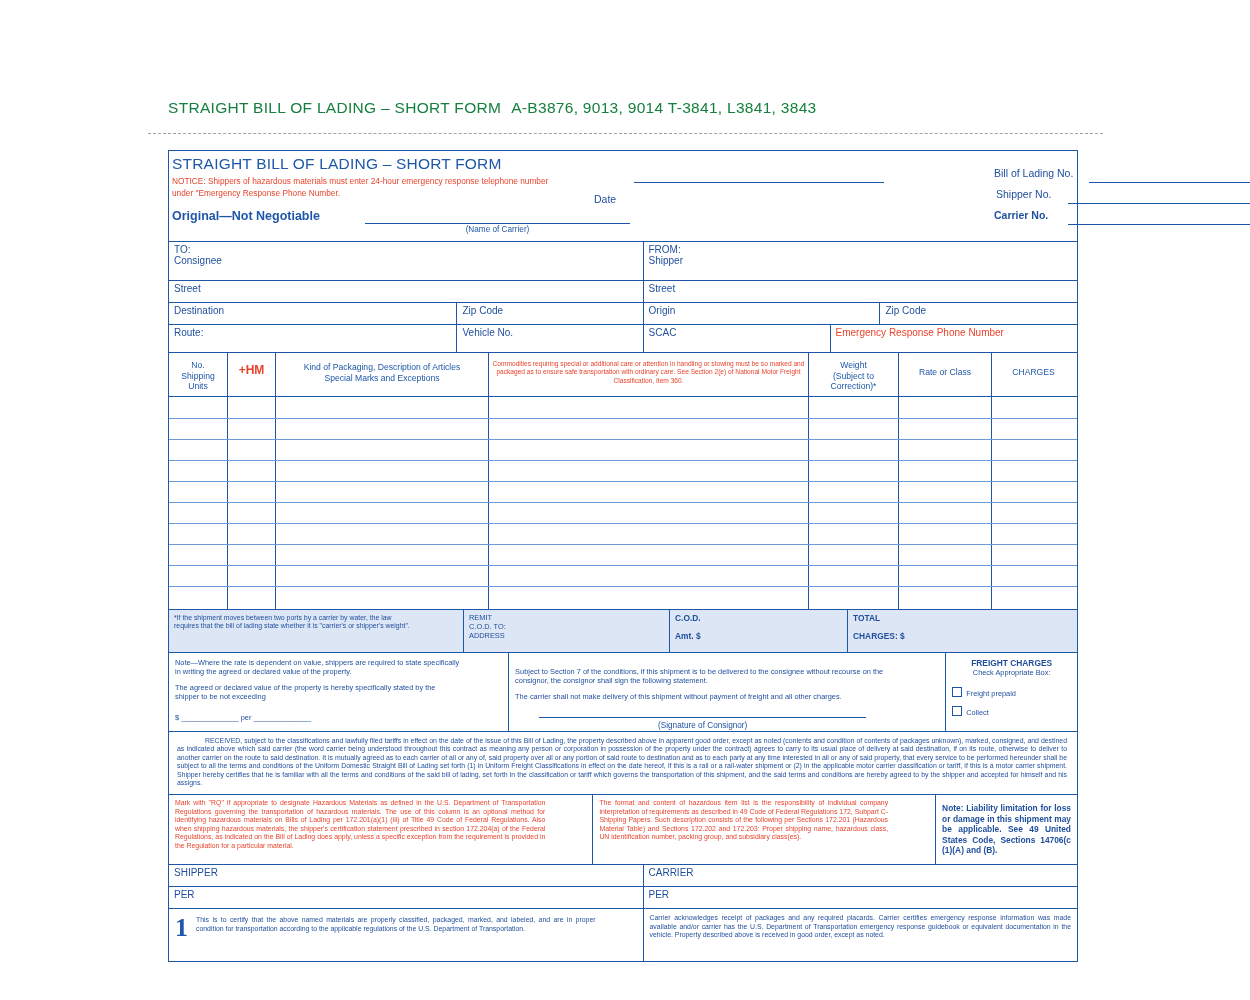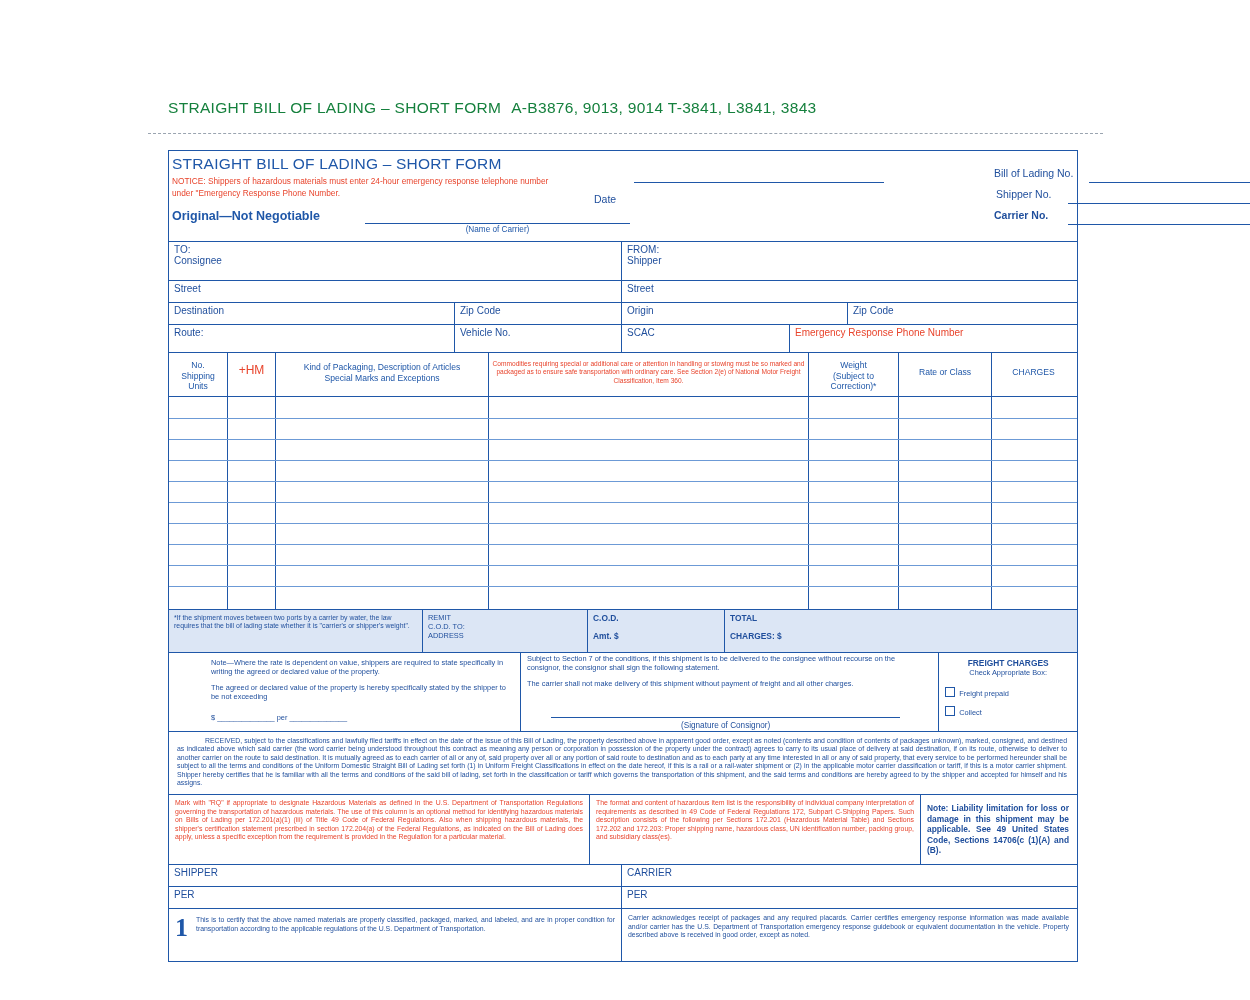--- a/index.html
+++ b/index.html
@@ -101,7 +101,7 @@
   .rt-line { position: absolute; border-bottom: 1px solid #1f57a8; bottom: 3px; }
 
   
-  .grid-row { display: flex; border-top: 1.2px solid #1f57a8; }
+  .grid-row { display: flex; border-top: 1.2px solid #1f57a8; gap: 41px; }
   .cell {
     position: relative;
     box-sizing: border-box;

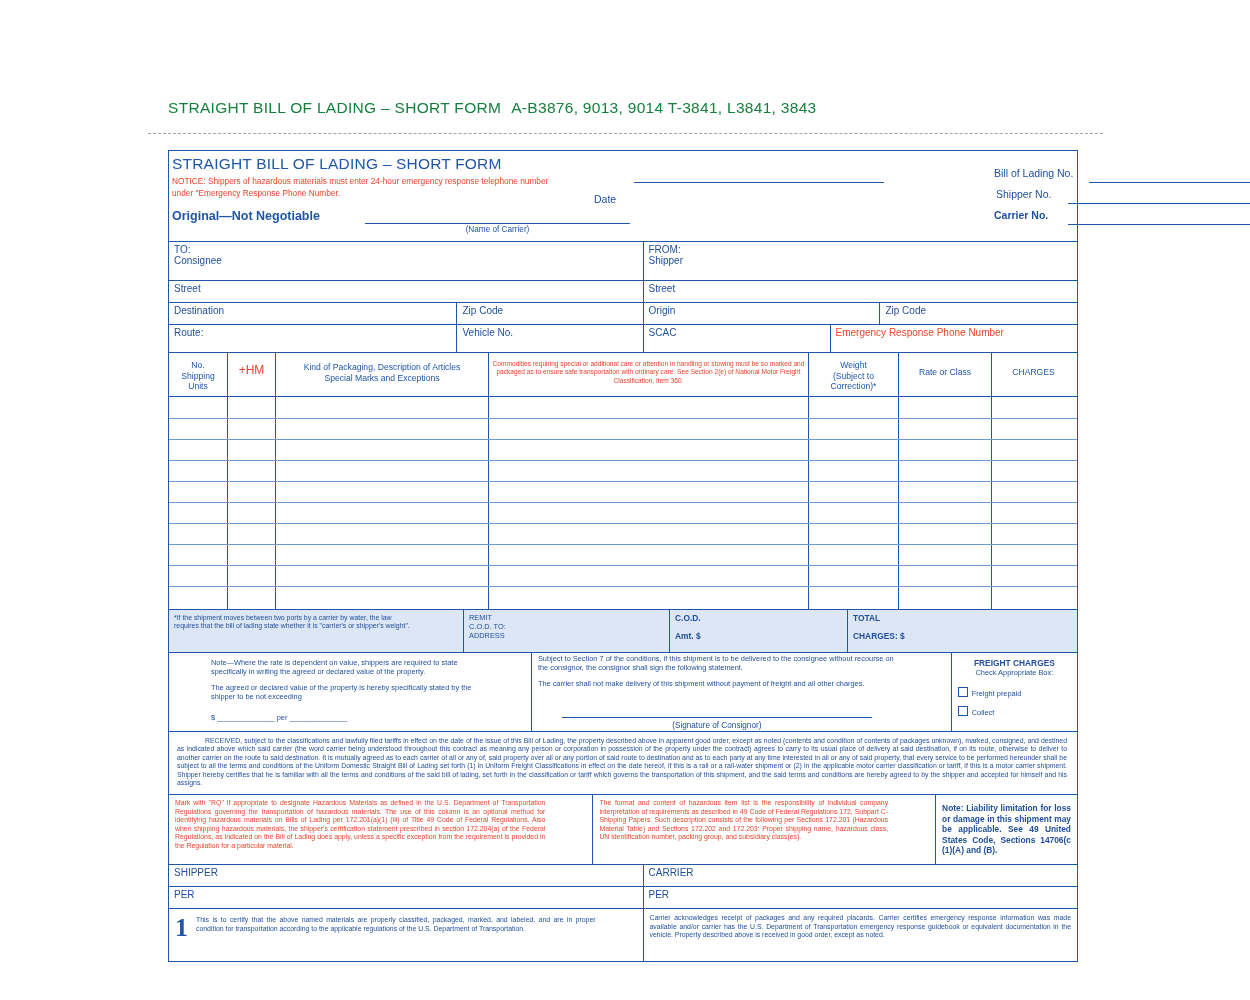--- a/index.html
+++ b/index.html
@@ -241,7 +241,7 @@
       <div class="col" style="width:58px;white-space:pre-line;padding-top:7px;">No.
 Shipping
 Units</div>
-      <div class="col red" style="width:48px;font-size:12px;font-weight:normal;padding-top:12px;">+HM</div>
+      <div class="col red" style="width:48px;font-size:12px;font-weight:bold;padding-top:12px;">+HM</div>
       <div class="col" style="width:213px;white-space:pre-line;padding-top:9px;">Kind of Packaging, Description of Articles
 Special Marks and Exceptions</div>
       <div class="col red" style="width:320px;font-size:6.6px;line-height:8.4px;padding-top:7px;">Commodities requiring special or additional care or attention in handling or stowing must be so marked and packaged as to ensure safe transportation with ordinary care. See Section 2(e) of National Motor Freight Classification, Item 360.</div>

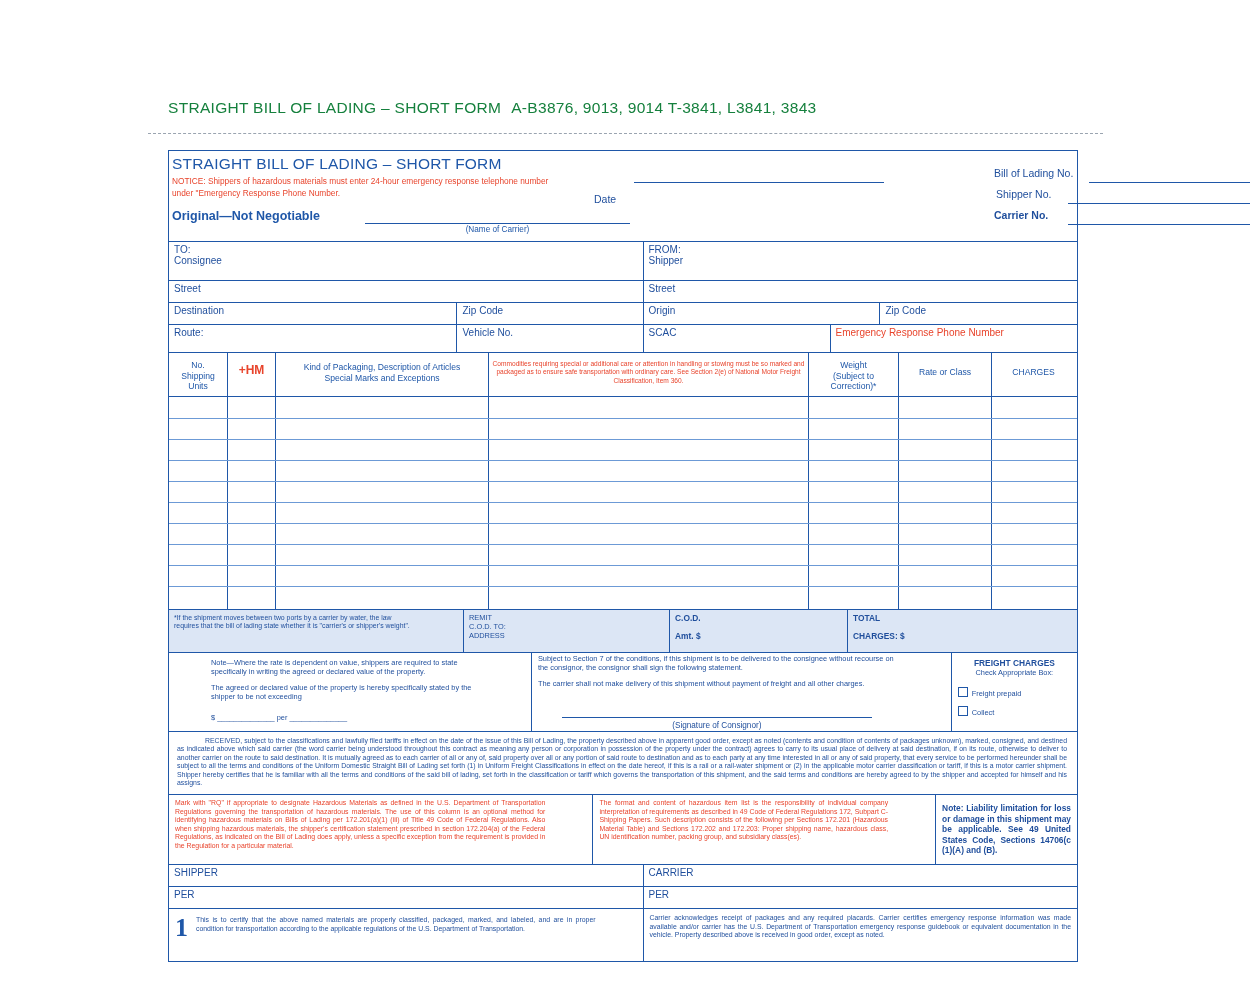--- a/index.html
+++ b/index.html
@@ -290,7 +290,7 @@
     </div>
 
     <div class="grid-row">
-      <div class="cell" style="width:330px;height:64px;padding:5px 6px;margin-left:36px;">
+      <div class="cell" style="width:330px;height:64px;padding:5px 6px;">
         <div class="xsmall">Note—Where the rate is dependent on value, shippers are required to state specifically in writing the agreed or declared value of the property.</div>
         <div class="xsmall" style="margin-top:7px;">The agreed or declared value of the property is hereby specifically stated by the shipper to be not exceeding</div>
         <div class="xsmall" style="margin-top:12px;">$ ______________ per ______________</div>

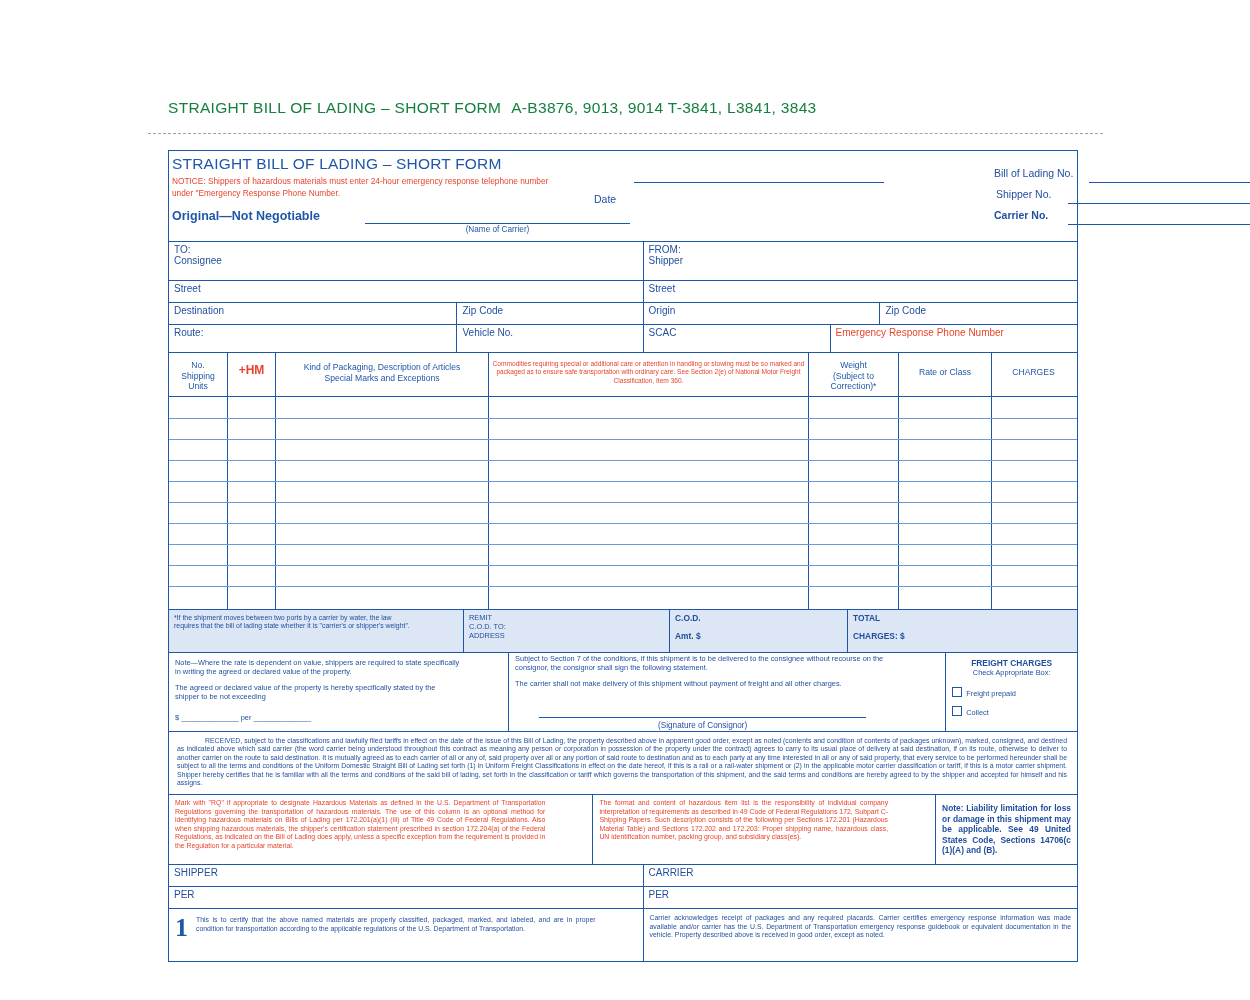--- a/index.html
+++ b/index.html
@@ -295,7 +295,7 @@
         <div class="xsmall" style="margin-top:7px;">The agreed or declared value of the property is hereby specifically stated by the shipper to be not exceeding</div>
         <div class="xsmall" style="margin-top:12px;">$ ______________ per ______________</div>
       </div>
-      <div class="cell" style="width:430px;height:78px;padding:1px 6px;position:relative;">
+      <div class="cell" style="width:430px;height:78px;padding:14px 6px;position:relative;">
         <div class="xsmall">Subject to Section 7 of the conditions, if this shipment is to be delivered to the consignee without recourse on the consignor, the consignor shall sign the following statement.</div>
         <div class="xsmall" style="margin-top:7px;">The carrier shall not make delivery of this shipment without payment of freight and all other charges.</div>
         <div style="position:absolute;left:30px;right:30px;bottom:13px;border-bottom:1px solid #1f57a8;"></div>

